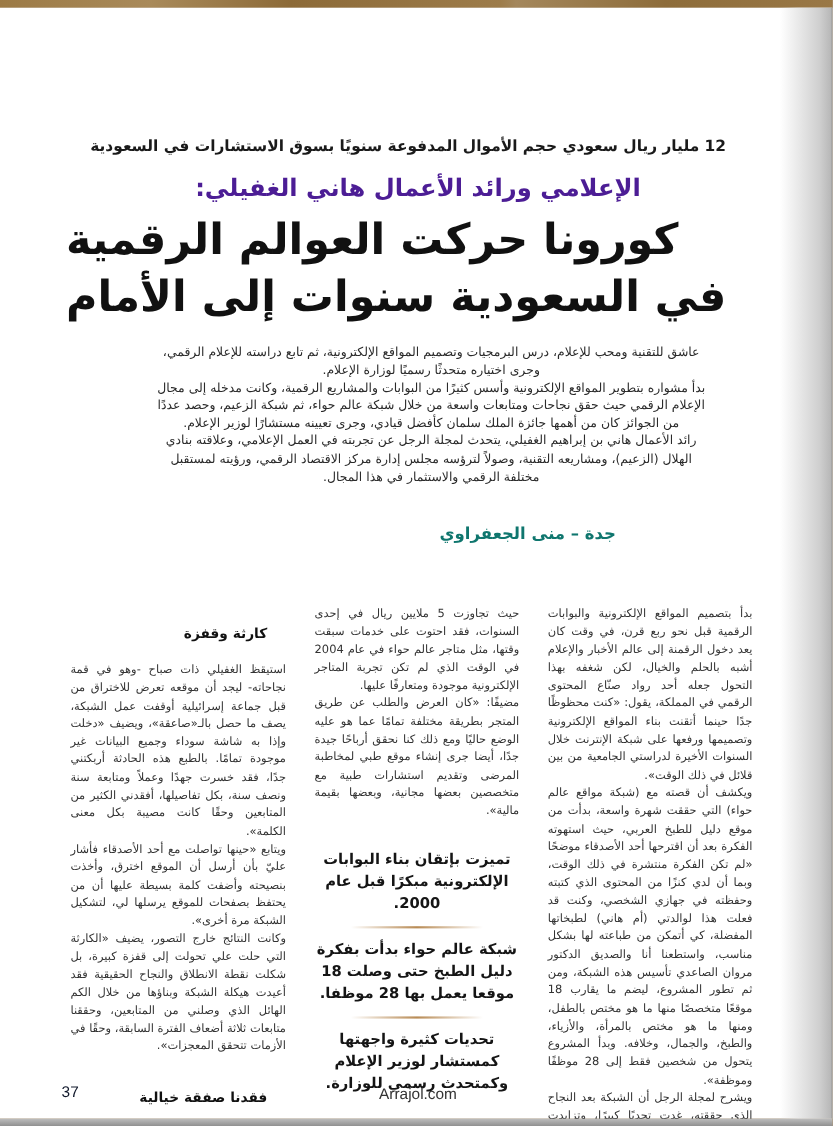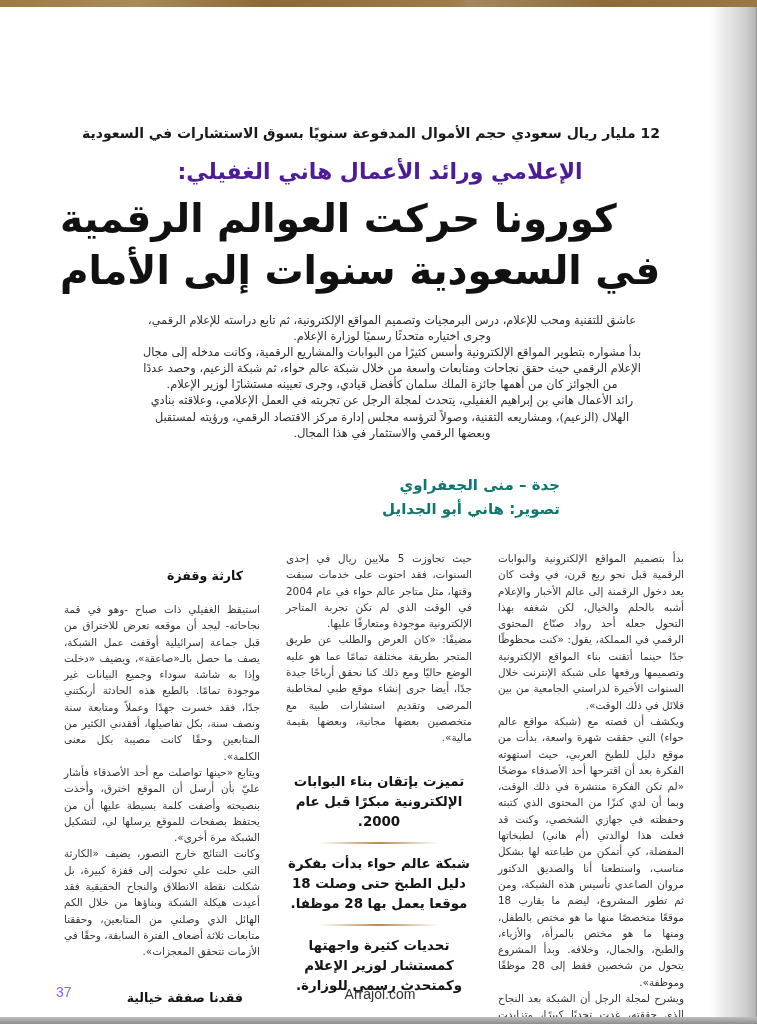--- a/index.html
+++ b/index.html
@@ -106,7 +106,7 @@
   <div class="intro rtl">
     <p>عاشق للتقنية ومحب للإعلام، درس البرمجيات وتصميم المواقع الإلكترونية، ثم تابع دراسته للإعلام الرقمي، وجرى اختياره متحدثًا رسميًا لوزارة الإعلام.</p>
     <p>بدأ مشواره بتطوير المواقع الإلكترونية وأسس كثيرًا من البوابات والمشاريع الرقمية، وكانت مدخله إلى مجال الإعلام الرقمي حيث حقق نجاحات ومتابعات واسعة من خلال شبكة عالم حواء، ثم شبكة الزعيم، وحصد عددًا من الجوائز كان من أهمها جائزة الملك سلمان كأفضل قيادي، وجرى تعيينه مستشارًا لوزير الإعلام.</p>
-    <p>رائد الأعمال هاني بن إبراهيم الغفيلي، يتحدث لمجلة الرجل عن تجربته في العمل الإعلامي، وعلاقته بنادي الهلال (الزعيم)، ومشاريعه التقنية، وصولاً لترؤسه مجلس إدارة مركز الاقتصاد الرقمي، ورؤيته لمستقبل وبعضها الرقمي والاستثمار في هذا المجال.</p>
+    <p>رائد الأعمال هاني بن إبراهيم الغفيلي، يتحدث لمجلة الرجل عن تجربته في العمل الإعلامي، وعلاقته بنادي الهلال (الزعيم)، ومشاريعه التقنية، وصولاً لترؤسه مجلس إدارة مركز الاقتصاد الرقمي، ورؤيته لمستقبل مختلفة الرقمي والاستثمار في هذا المجال.</p>
   </div>
 
   <div class="byline rtl">

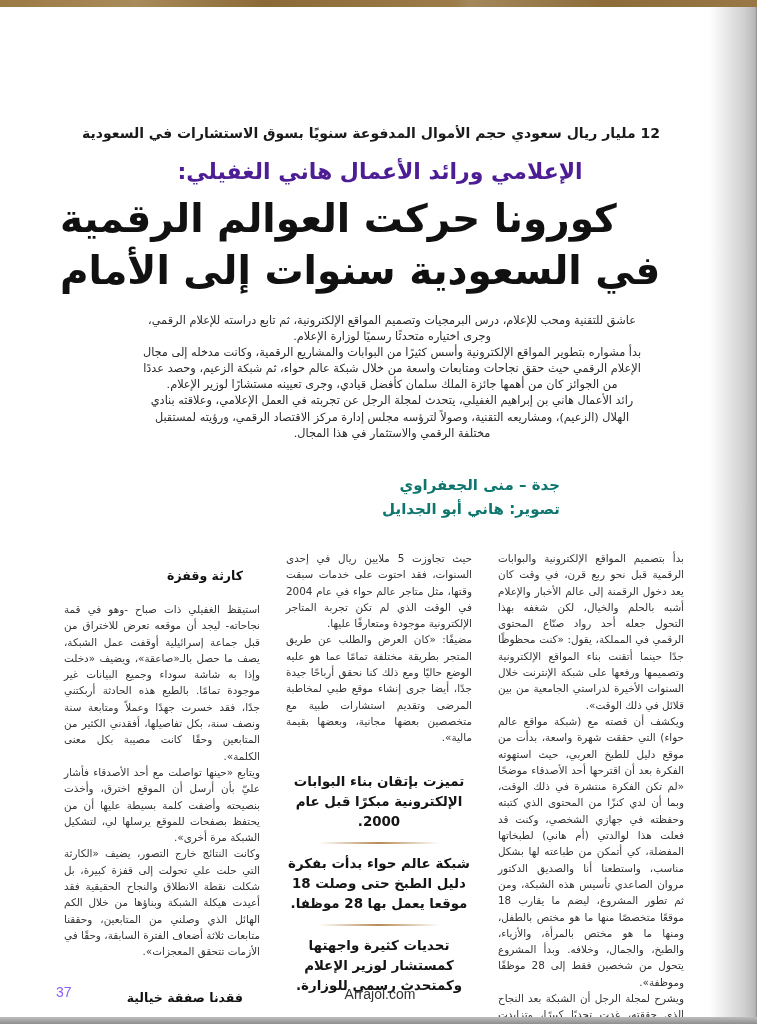--- a/index.html
+++ b/index.html
@@ -111,7 +111,6 @@
 
   <div class="byline rtl">
     <div>جدة – منى الجعفراوي</div>
-    <div>تصوير: هاني أبو الجدايل</div>
   </div>
 
   <div class="col col-right rtl">

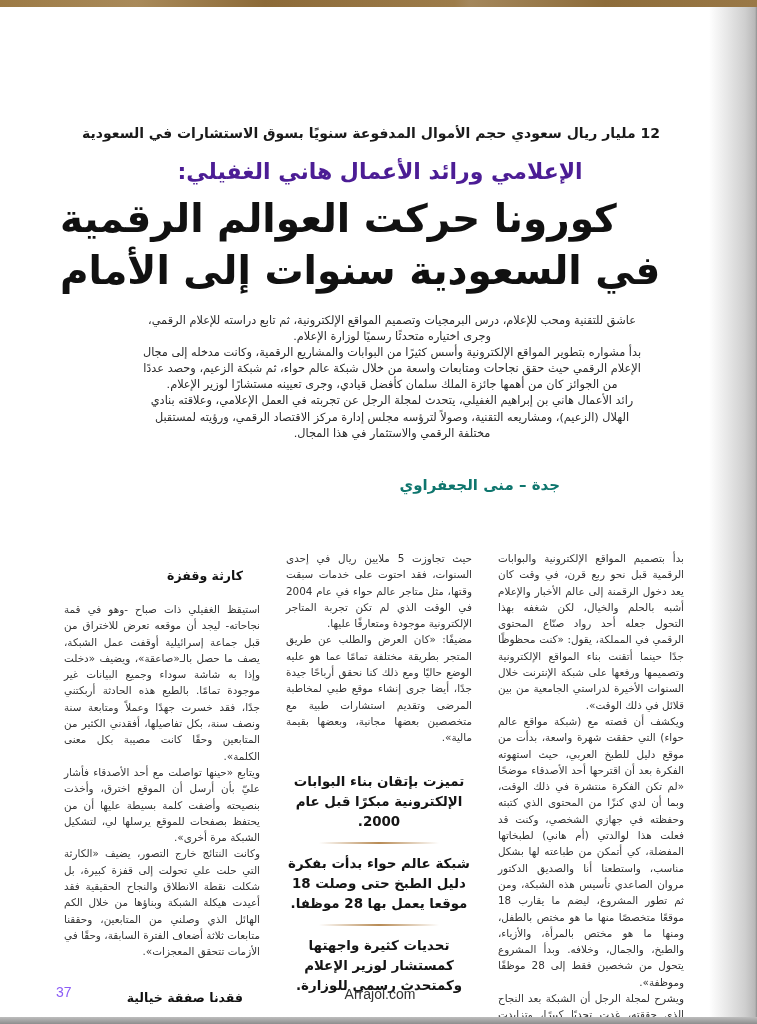--- a/index.html
+++ b/index.html
@@ -82,7 +82,7 @@
     }
 
     .page-number {
-      position: absolute; left: 56px; top: 977px; font-size: 14px; color: #8b5cf6;
+      position: absolute; left: 56px; top: 977px; font-size: 14px; color: #0f172a;
       font-family: "Liberation Sans", sans-serif;
     }
     .site {

